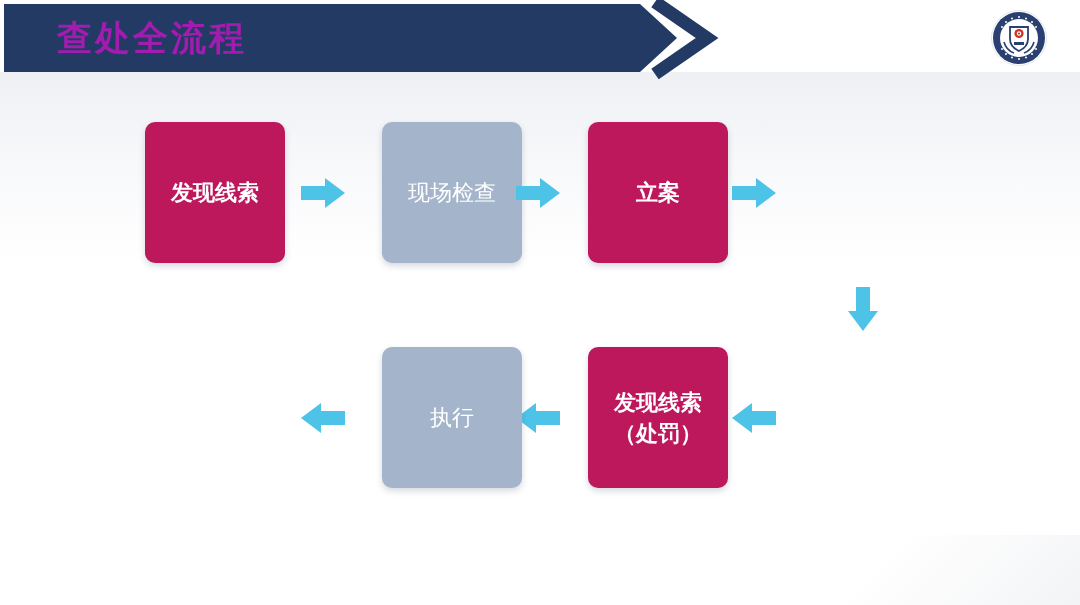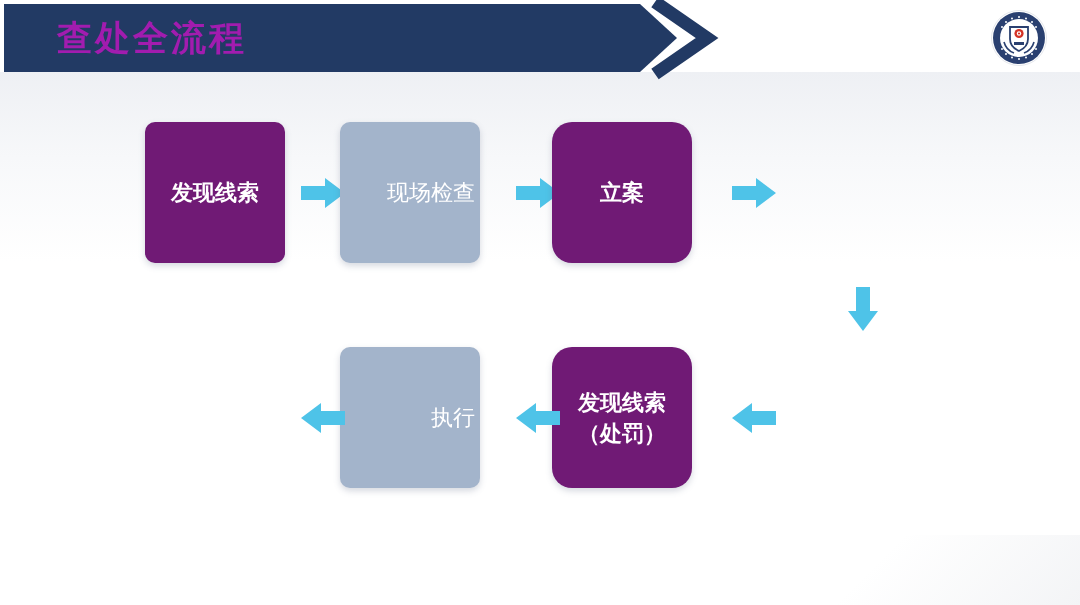--- a/index.html
+++ b/index.html
@@ -36,7 +36,7 @@
     padding:0 5px;box-sizing:border-box;
     box-shadow:0 3px 6px rgba(90,105,130,0.25);
   }
-  .flow-box.dark{background:#701a75;font-weight:700;align-items:center;}
+  .flow-box.dark{background:#be185d;font-weight:700;align-items:center;}
   .flow-box.light{background:#a3b4cb;font-weight:400;}
   .arrow{position:absolute;line-height:0;}
   .r1{top:122px;} .r2{top:347px;}

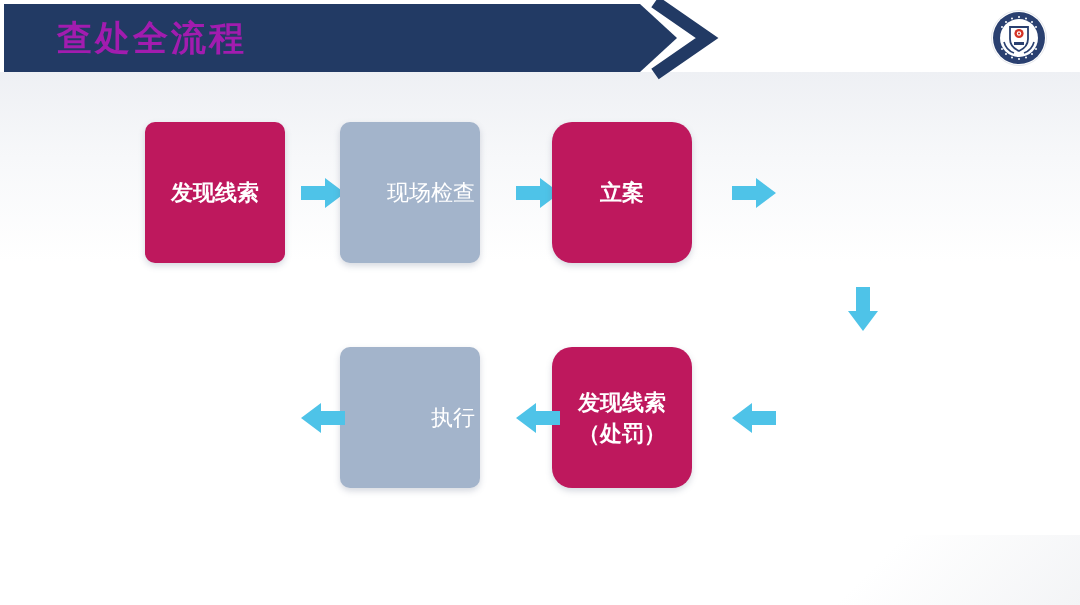--- a/index.html
+++ b/index.html
@@ -40,7 +40,7 @@
   .flow-box.light{background:#a3b4cb;font-weight:400;}
   .arrow{position:absolute;line-height:0;}
   .r1{top:122px;} .r2{top:347px;}
-  .c1{left:145px;} .c2{left:340px;justify-content:flex-end;} .c3{left:552px;border-radius:20px;} .c4{left:792px;}
+  .c1{left:145px;} .c2{left:382px;} .c3{left:552px;border-radius:20px;} .c4{left:792px;}
   .ar1{top:178px;} .ar2{top:403px;}
   .ac1{left:301px;} .ac2{left:516px;} .ac3{left:732px;}
 </style>

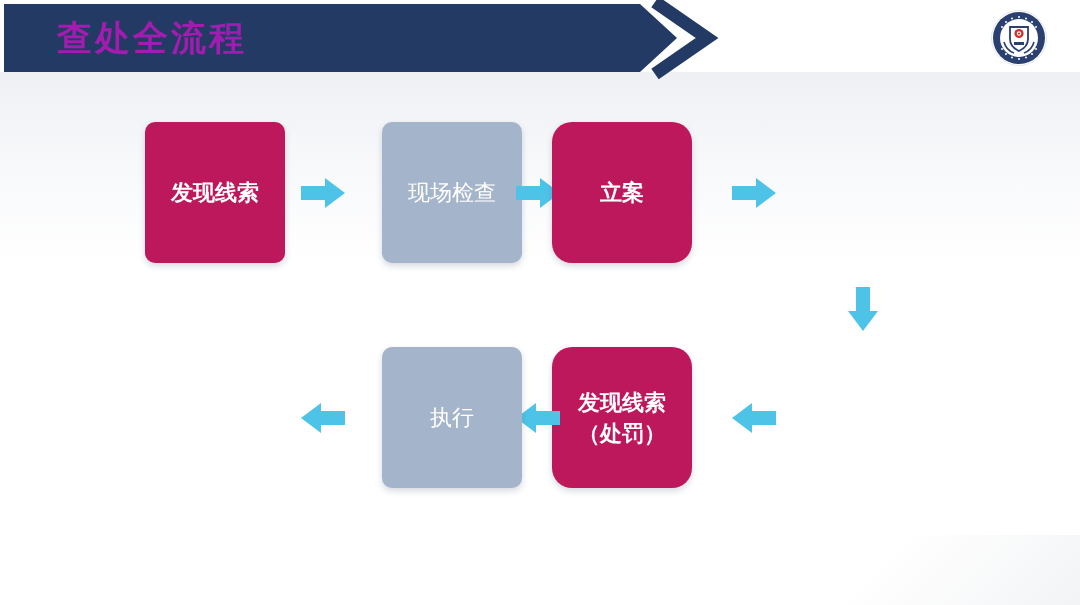--- a/index.html
+++ b/index.html
@@ -40,7 +40,7 @@
   .flow-box.light{background:#a3b4cb;font-weight:400;}
   .arrow{position:absolute;line-height:0;}
   .r1{top:122px;} .r2{top:347px;}
-  .c1{left:145px;} .c2{left:382px;} .c3{left:552px;border-radius:20px;} .c4{left:792px;}
+  .c1{left:145px;} .c2{left:382px;} .c3{left:588px;} .c4{left:792px;}
   .ar1{top:178px;} .ar2{top:403px;}
   .ac1{left:301px;} .ac2{left:516px;} .ac3{left:732px;}
 </style>

